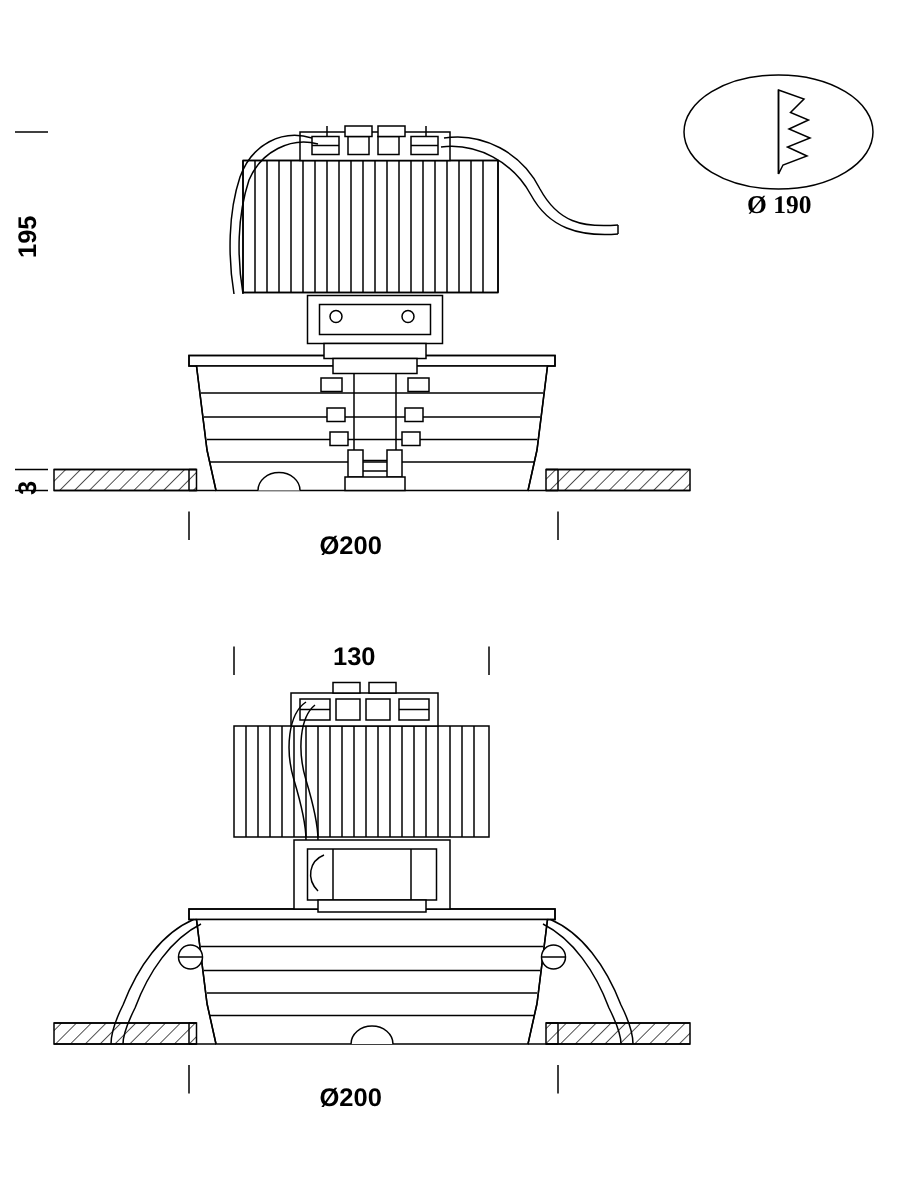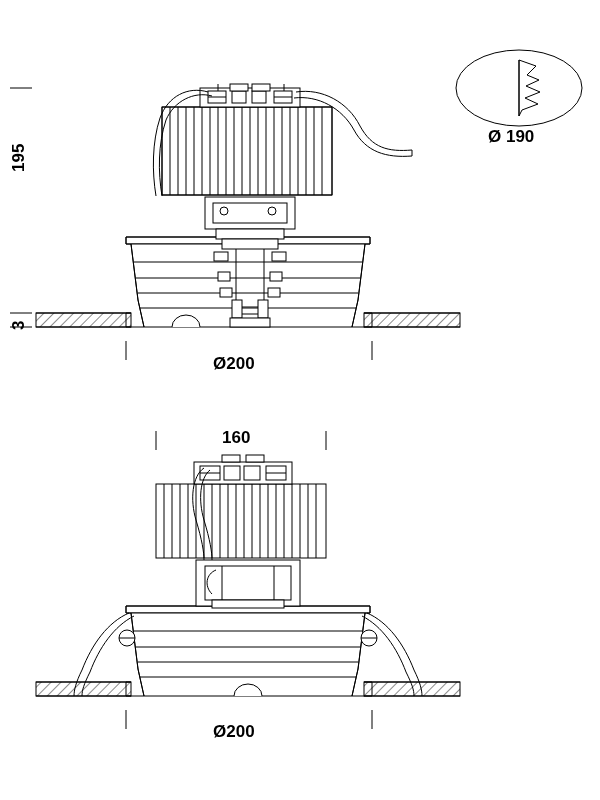--- a/index.html
+++ b/index.html
@@ -40,9 +40,10 @@
     font-size: 17px;
   }
   .dim-190 {
-    left: 488px;
+    left: 498px;
     top: 127px;
     font-size: 17px;
+    font-family: Liberation Serif, serif;
   }
   .dim-195 {
     left: 9px;

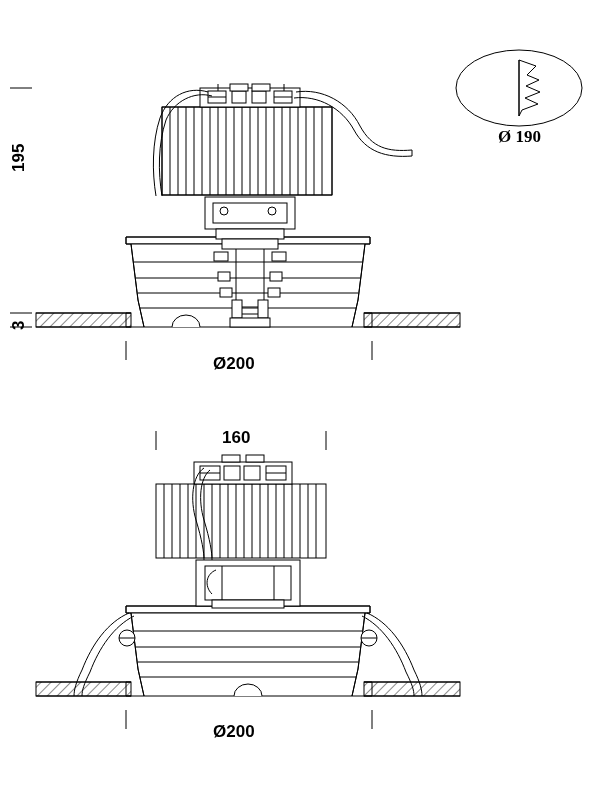--- a/index.html
+++ b/index.html
@@ -324,7 +324,7 @@
   <div class="dim-label dim-195">195</div>
   <div class="dim-label dim-3">3</div>
   <div class="dim-label dim-200-top">Ø200</div>
-  <div class="dim-label dim-130">160</div>
+  <div class="dim-label dim-130">130</div>
   <div class="dim-label dim-200-bottom">Ø200</div>
   <div class="dim-label dim-190">Ø 190</div>
 

